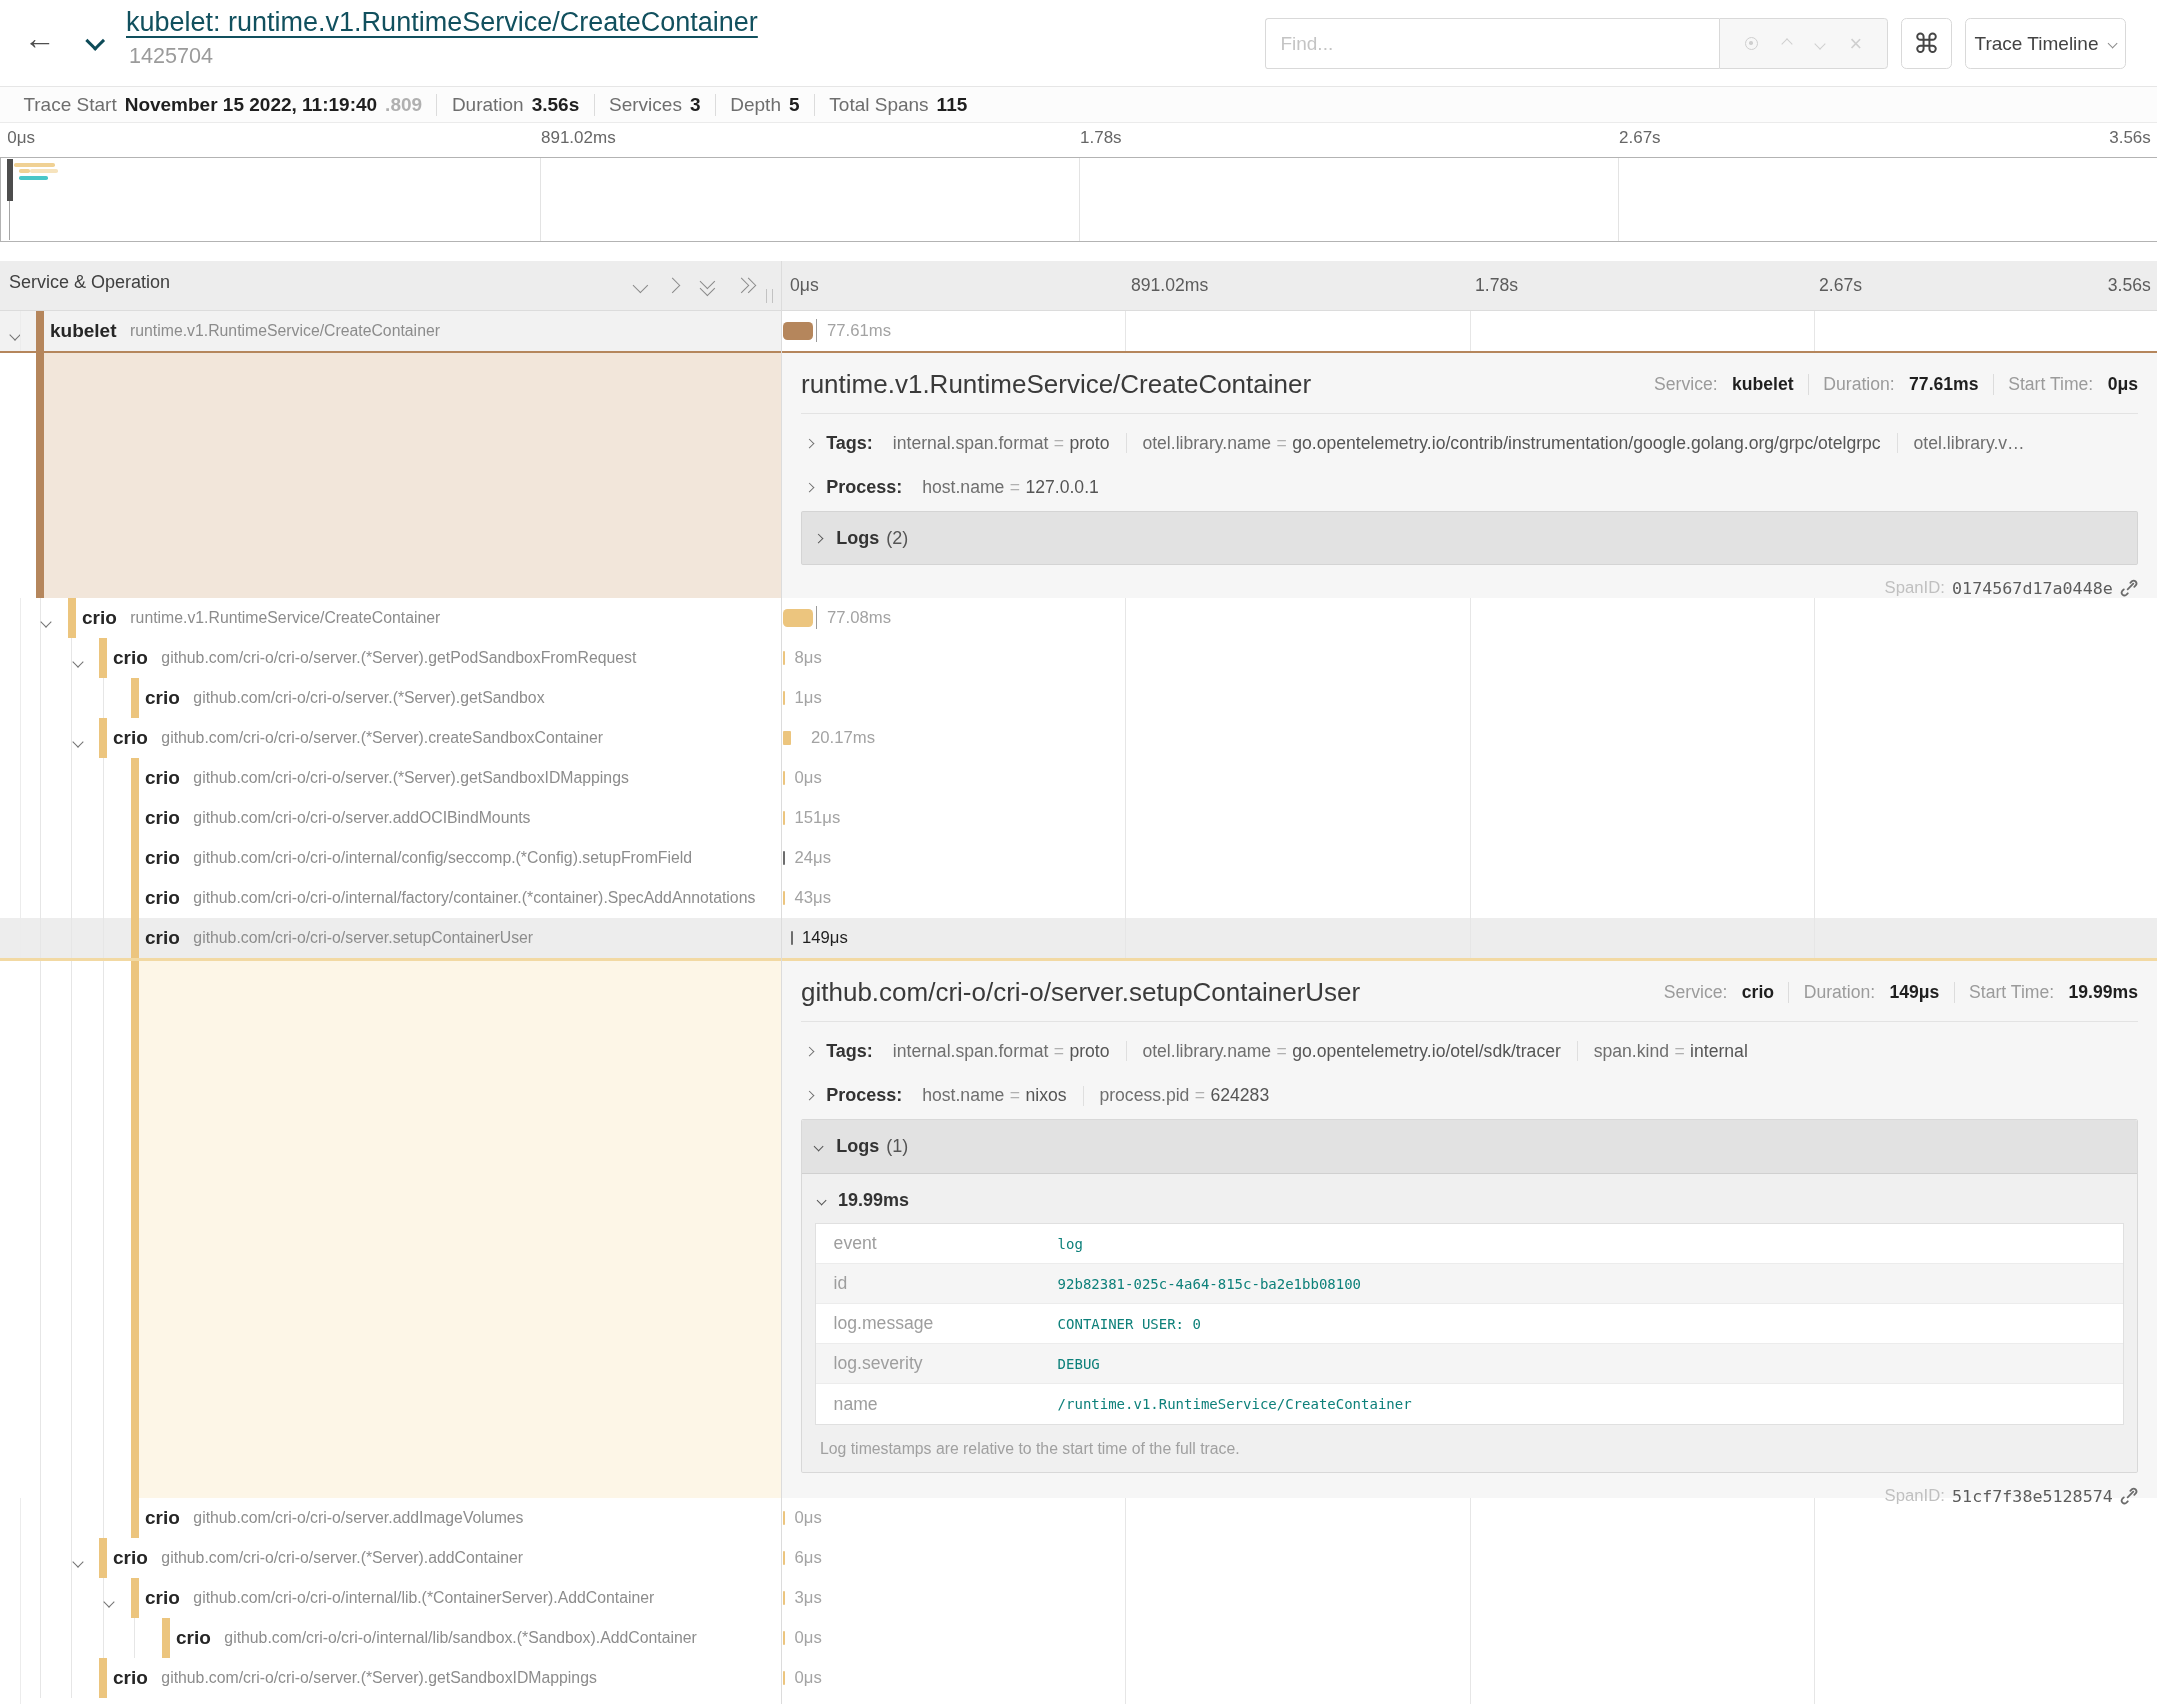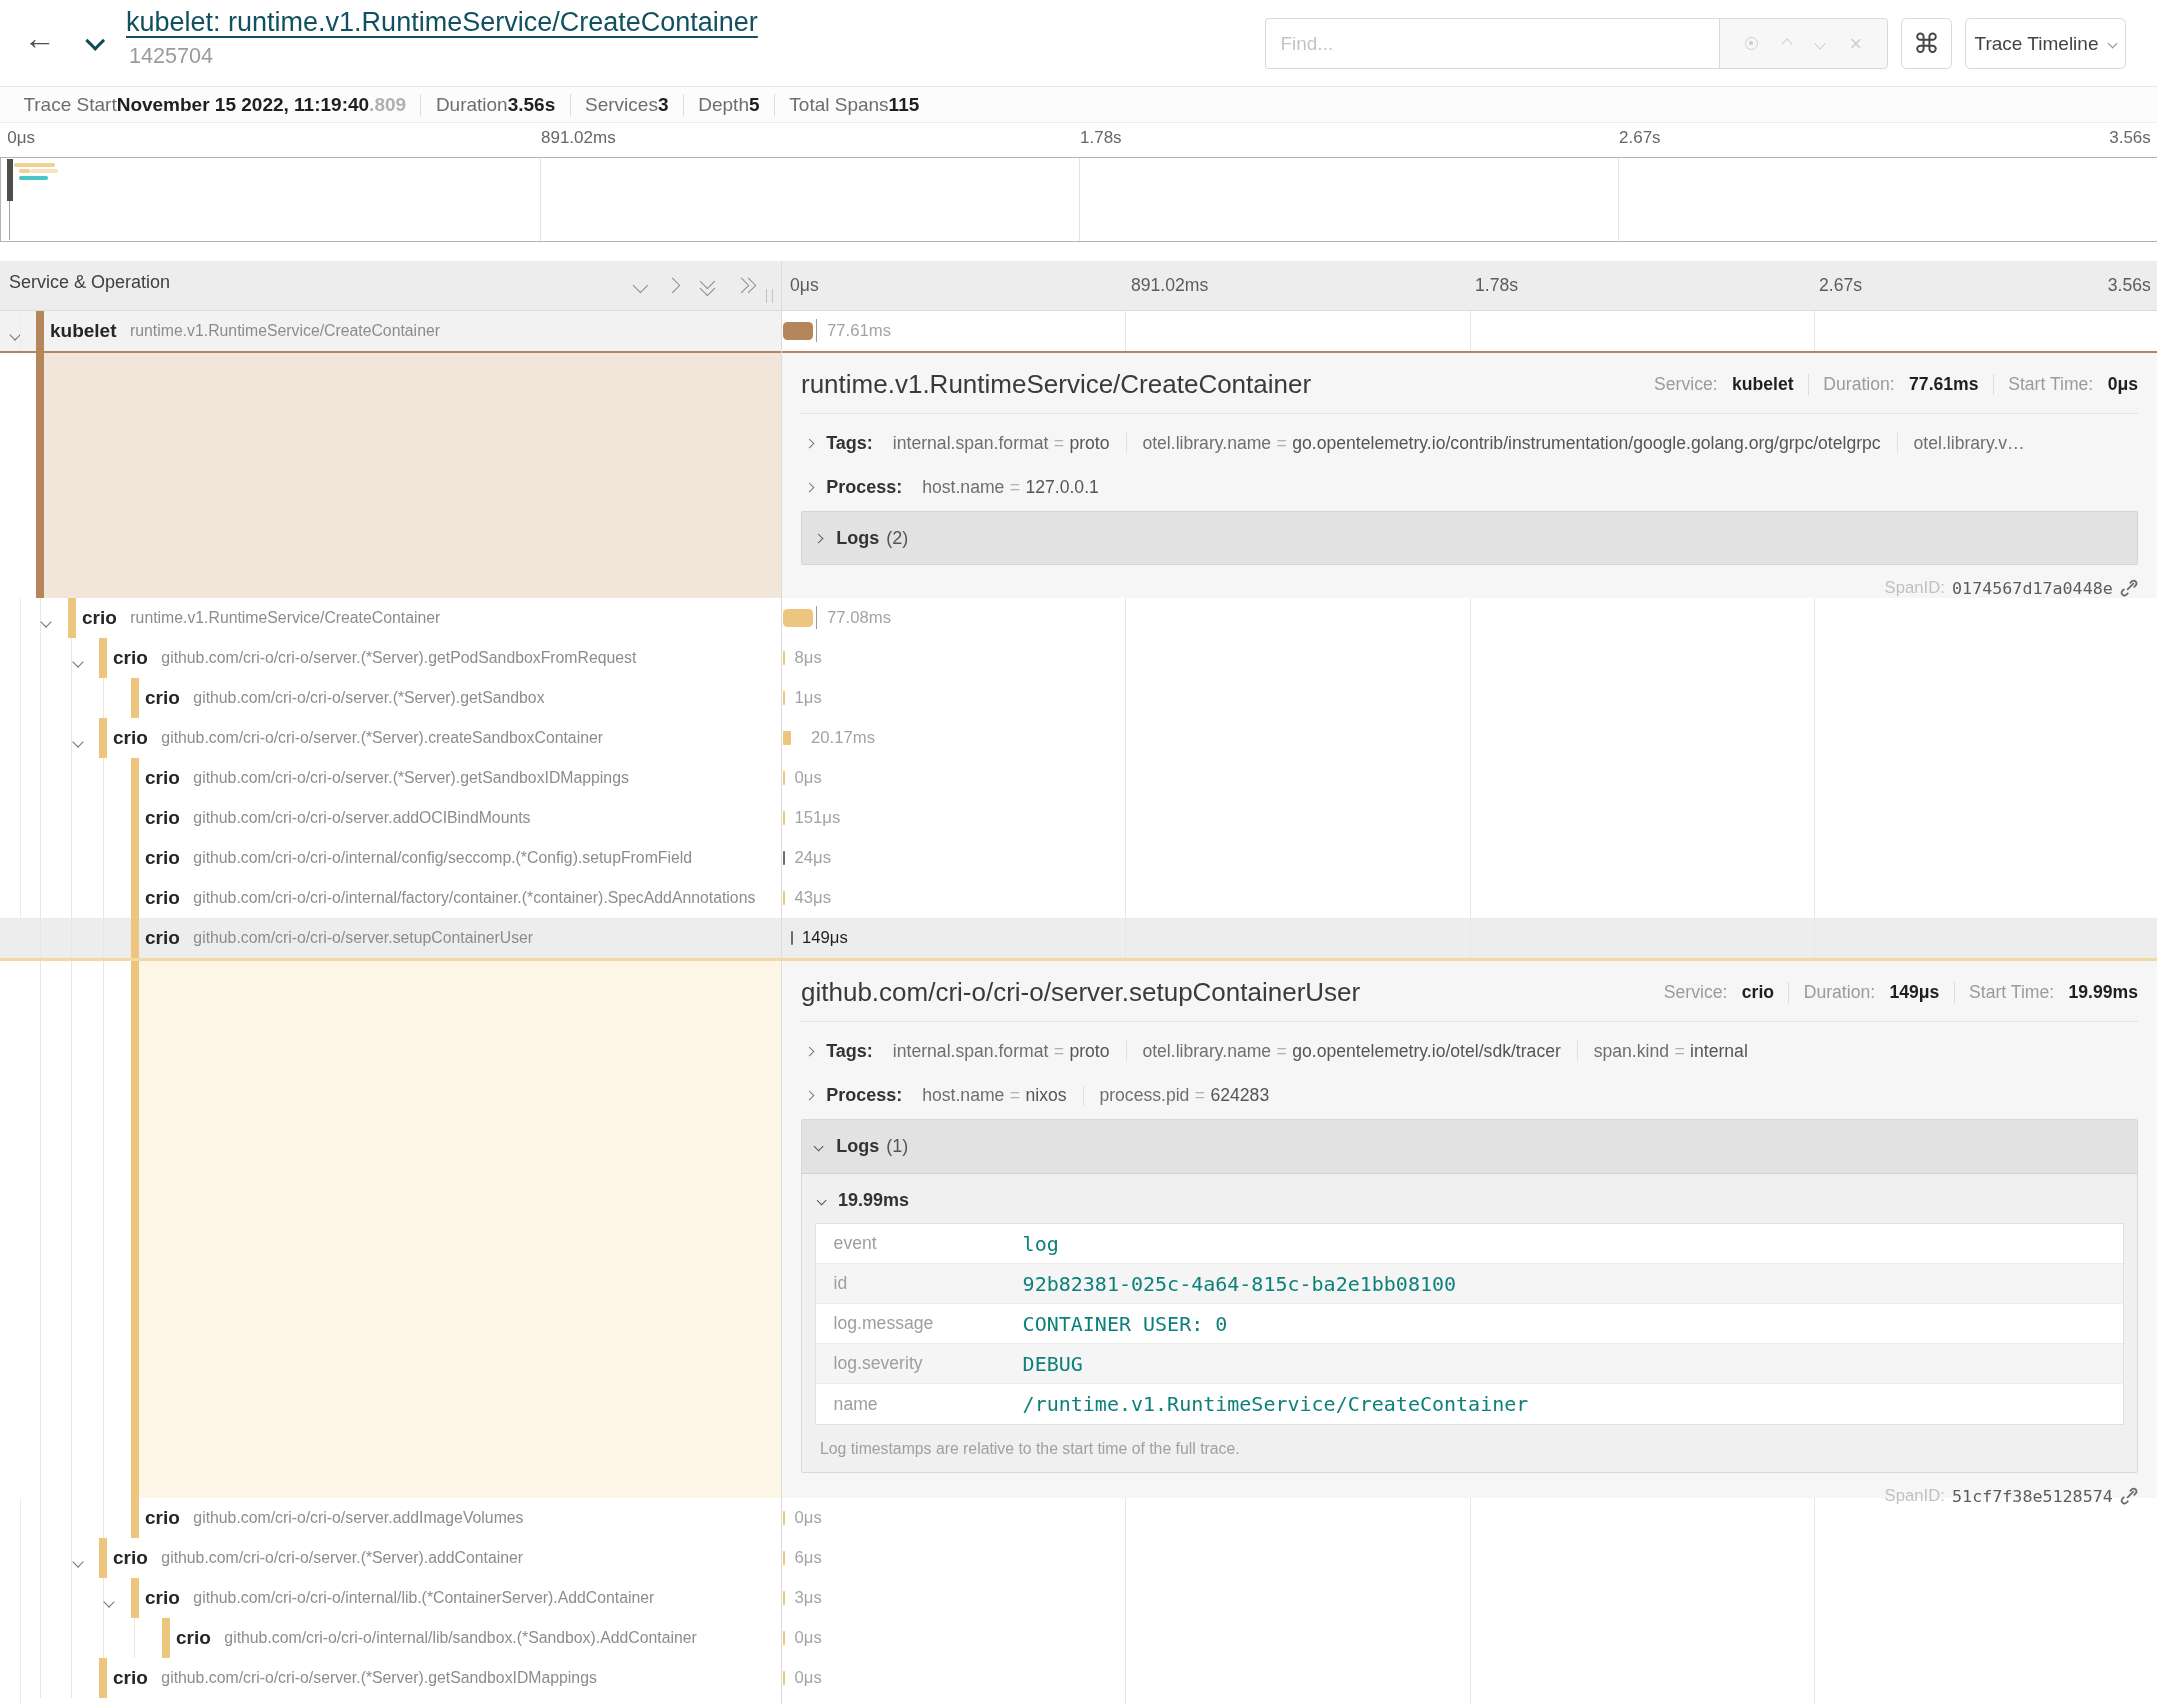--- a/index.html
+++ b/index.html
@@ -51,7 +51,7 @@
   
   .summary-bar { height:36px; background:#fcfcfc; border-bottom:0.9px solid #ebebeb;
     display:flex; align-items:center; padding-left:9px; font-size:19px; }
-  .sum-item { display:flex; align-items:center; padding:0 14.4px; }
+  .sum-item { display:flex; align-items:center; gap:8px; padding:0 14.4px; }
   .sum-item + .sum-item { border-left:0.9px solid #dcdcdc; }
   .sum-label { color:#6e6e6e; }
   .sum-value { color:#1f1f1f; font-weight:bold; }

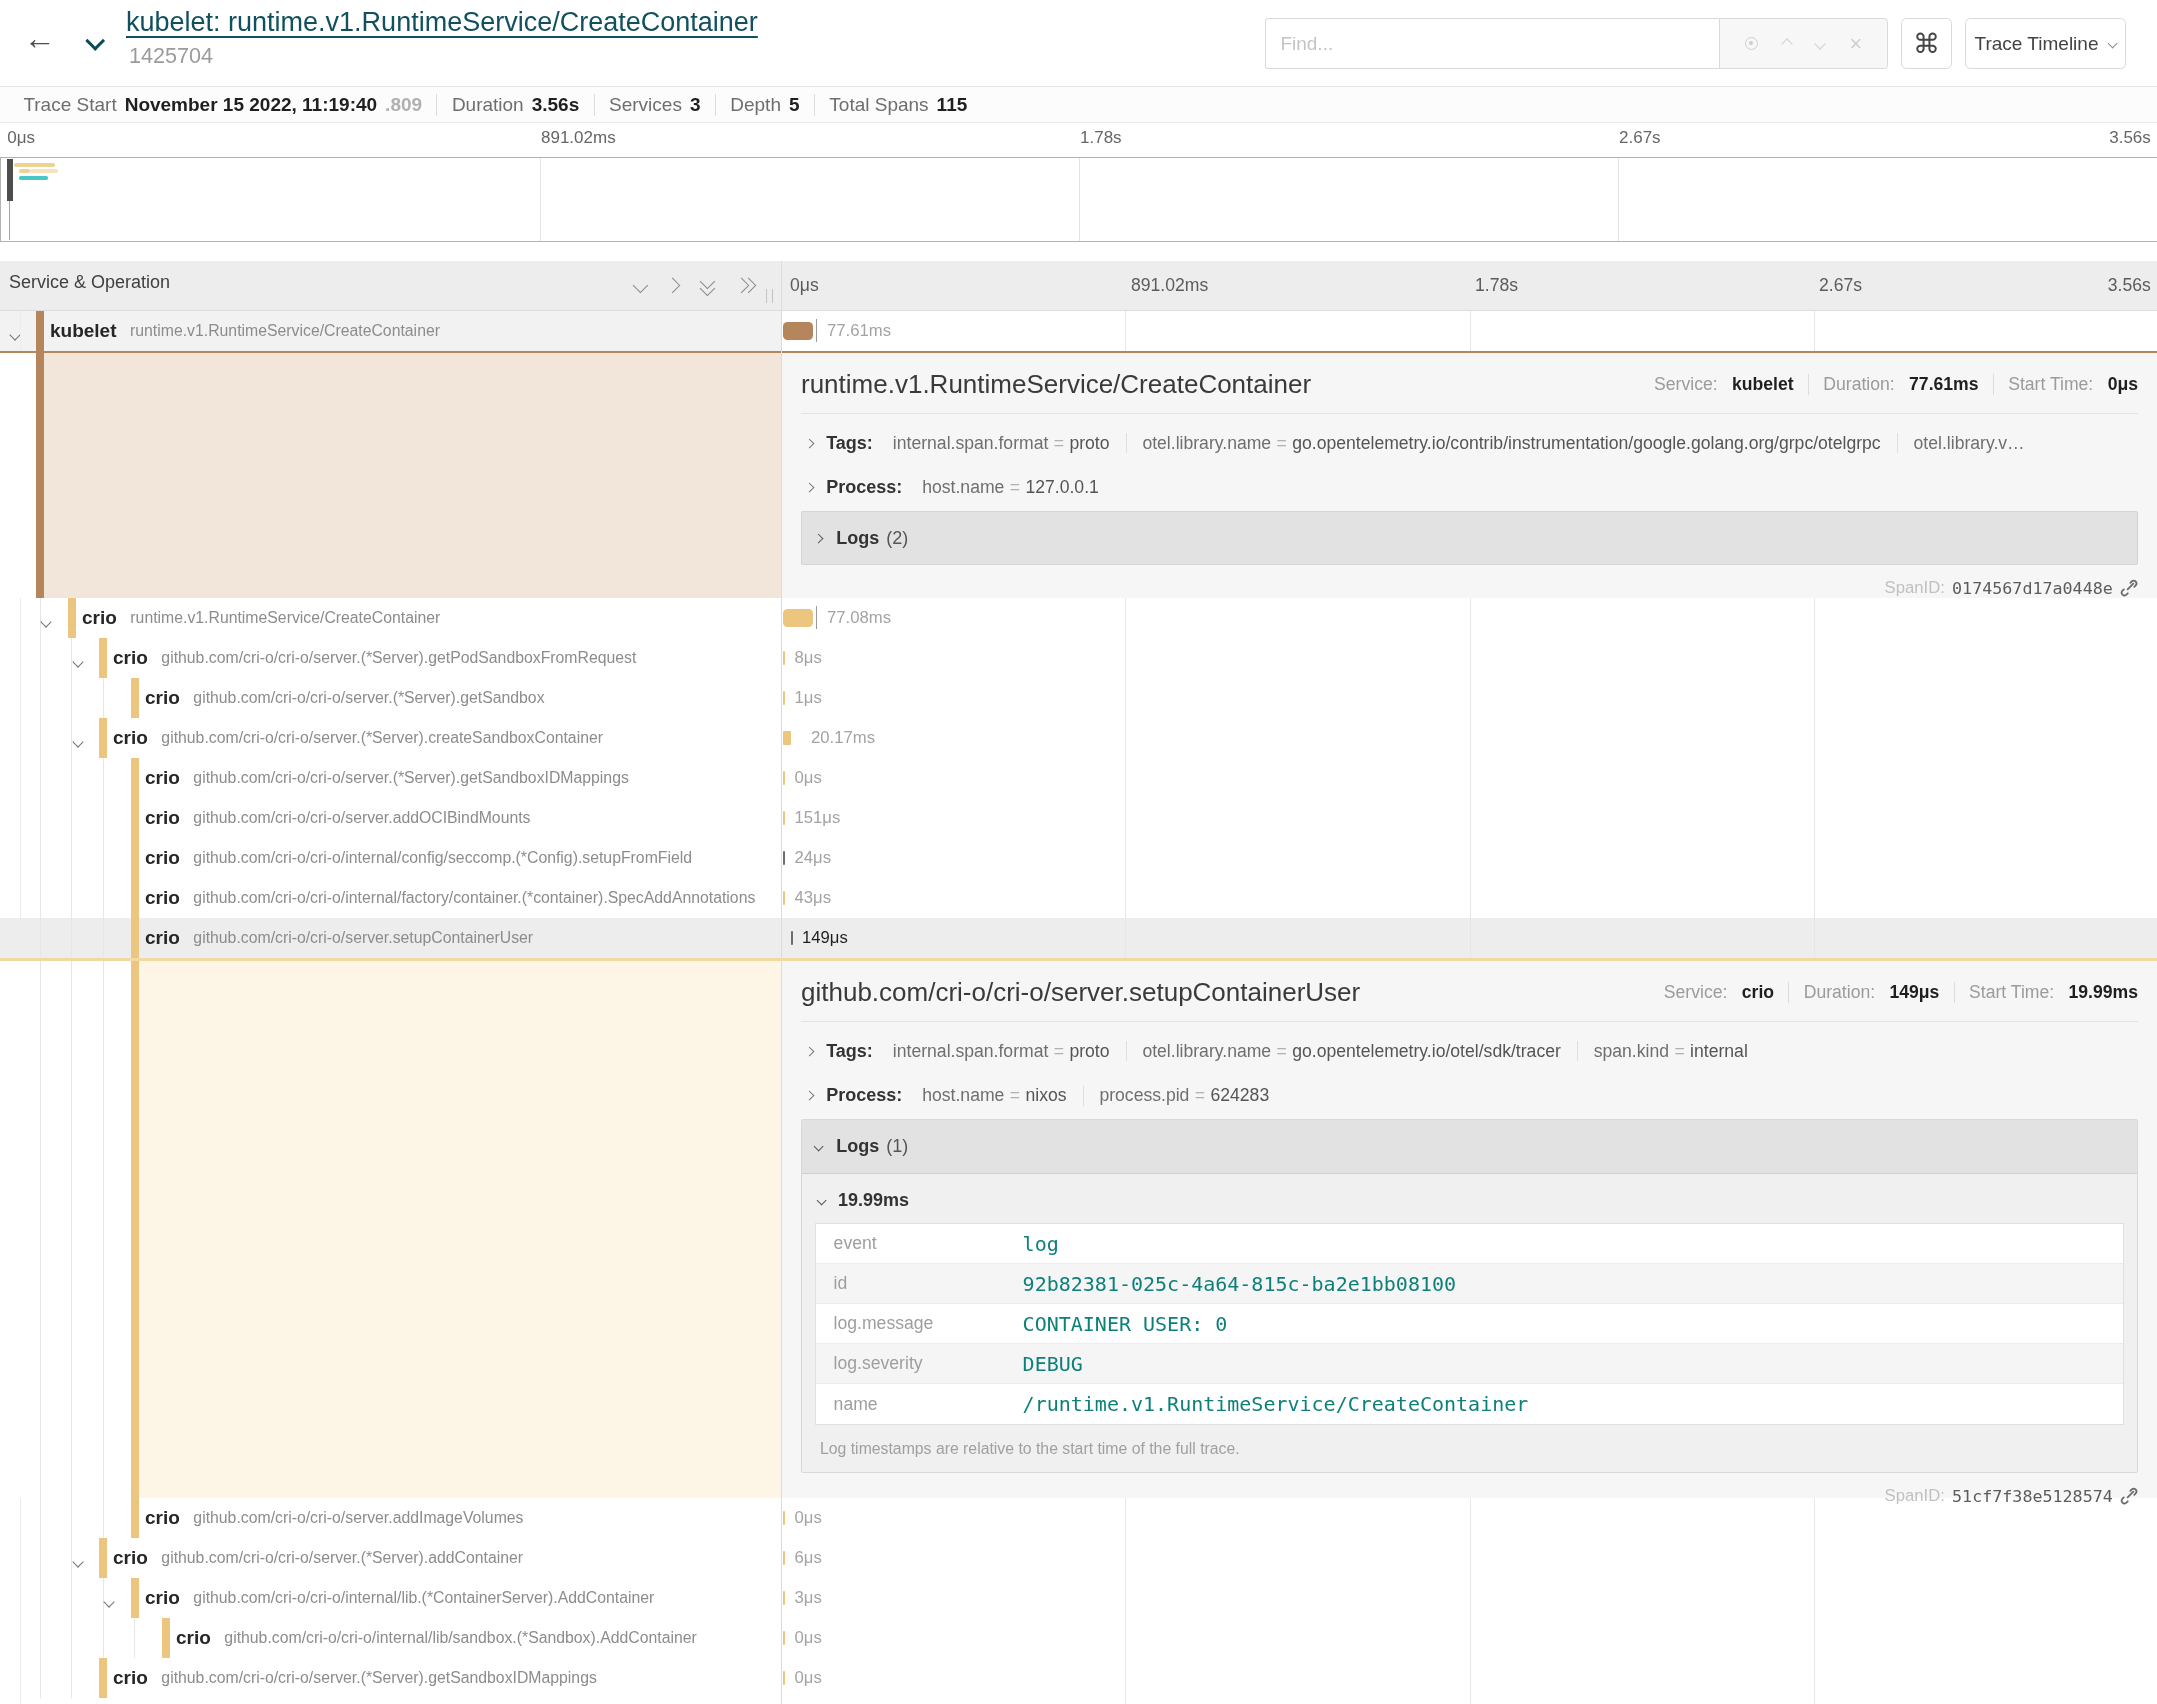--- a/index.html
+++ b/index.html
@@ -147,7 +147,7 @@
   .lt-row:last-child { border-bottom:none; }
   .lt-row:nth-child(even) { background:#f5f5f5; }
   .lt-key { width:207px; padding-left:18px; font-size:17.6px; color:#9e9e9e; flex:none; }
-  .lt-val { font-size:20px; color:#0d807a; font-family:"DejaVu Sans Mono", monospace; }
+  .lt-val { font-size:14px; color:#0d807a; font-family:"DejaVu Sans Mono", monospace;margin-left:35px; }
   .logs-note { margin:14.4px 0 1.8px 5.4px; font-size:15.8px; color:#a0a0a0; }
 </style>
 </head>

